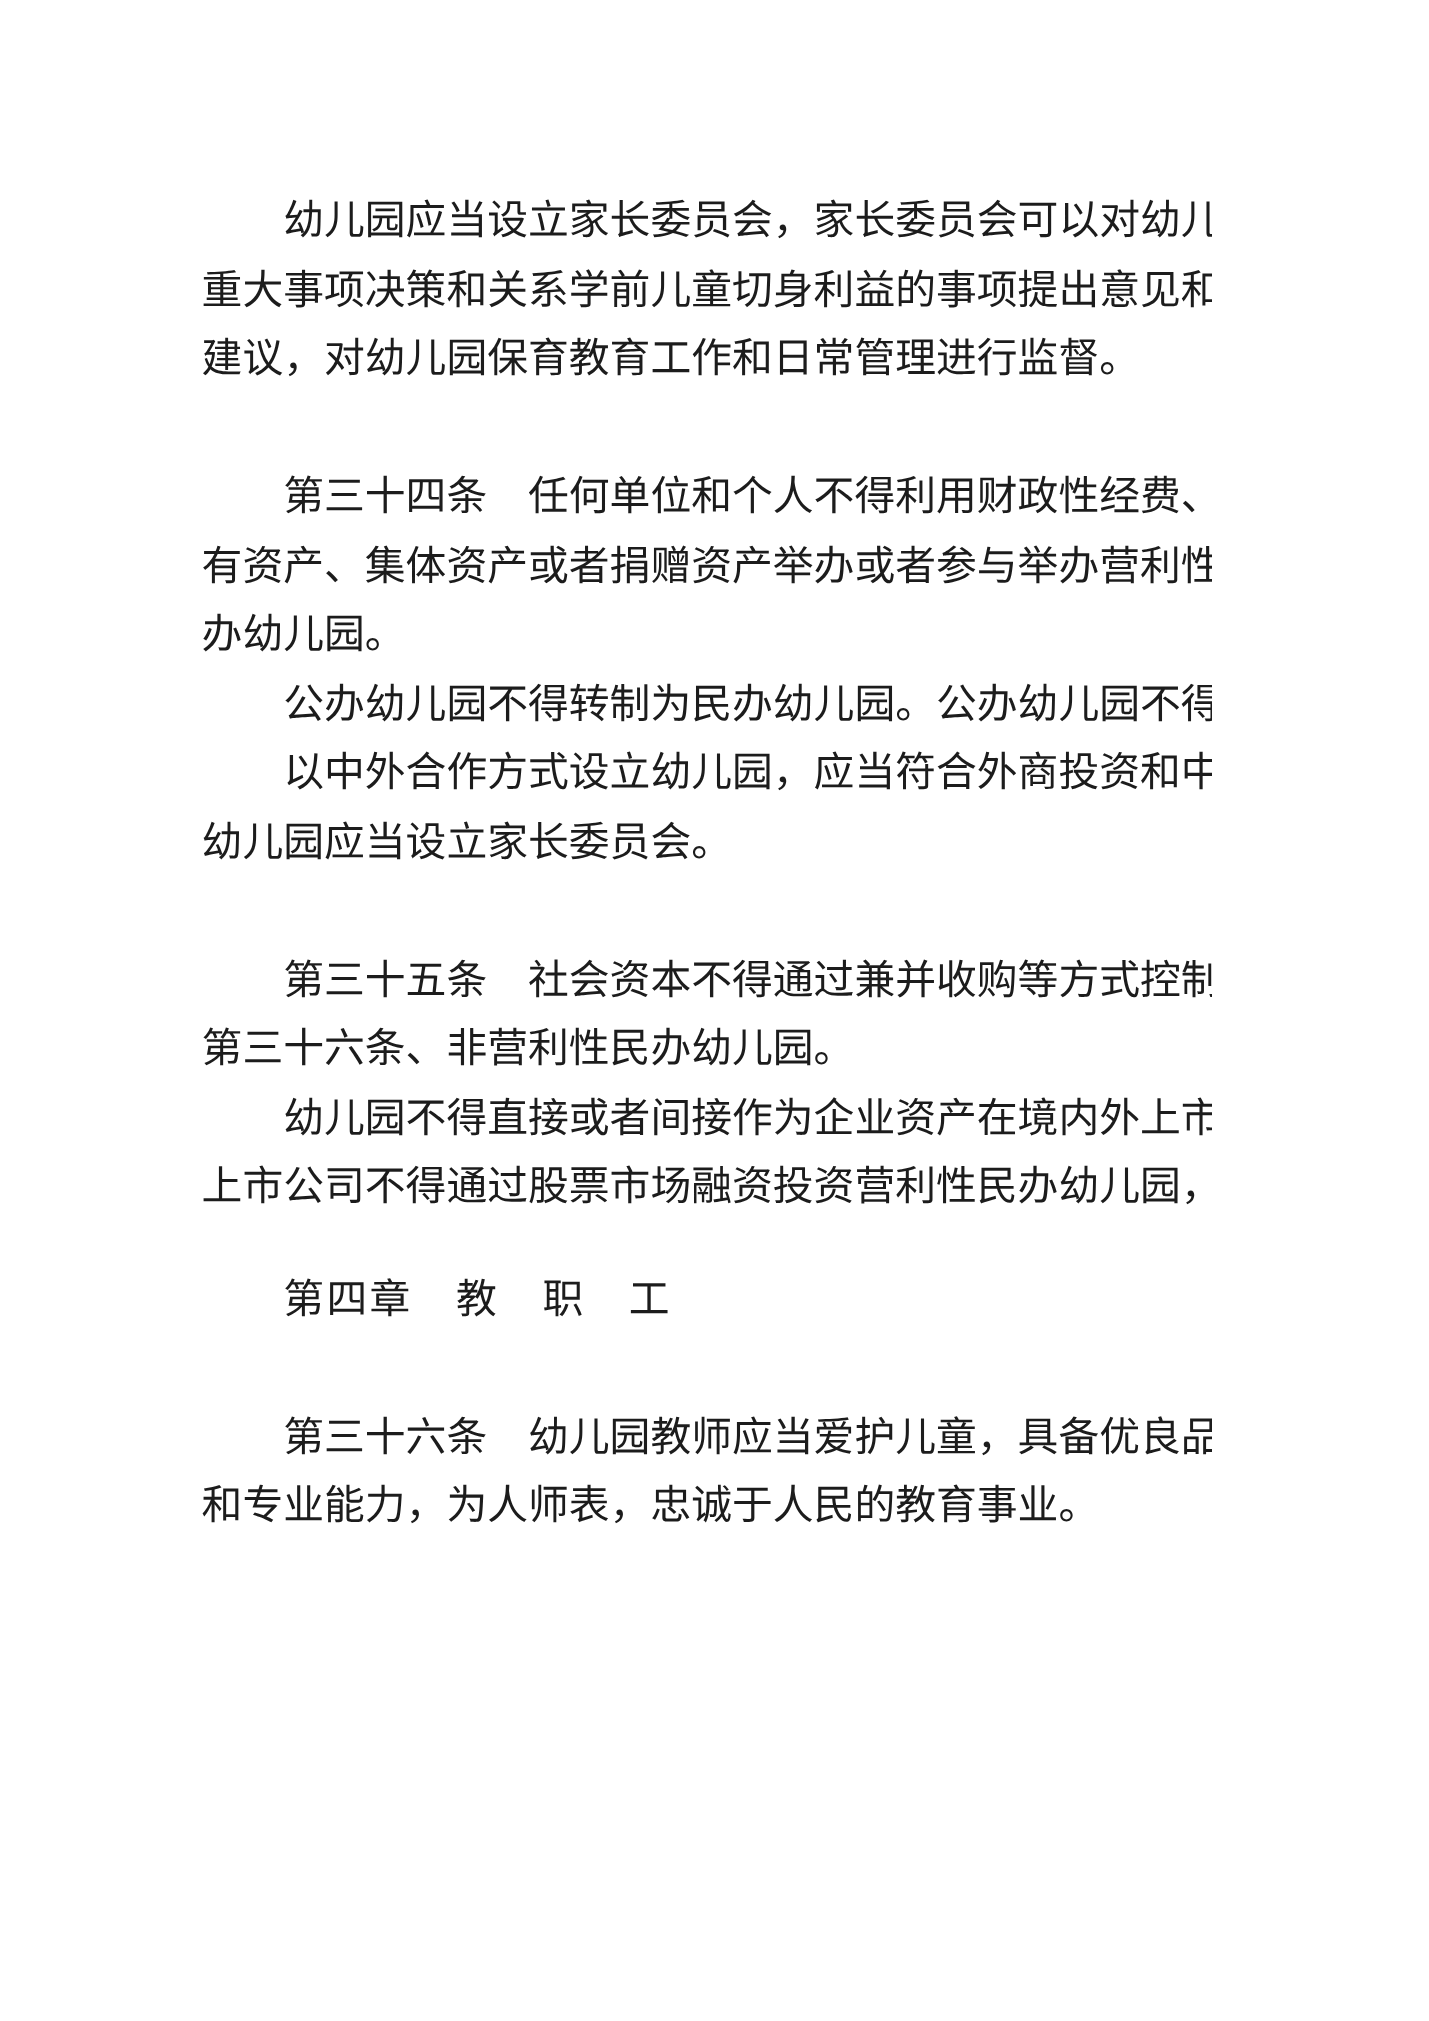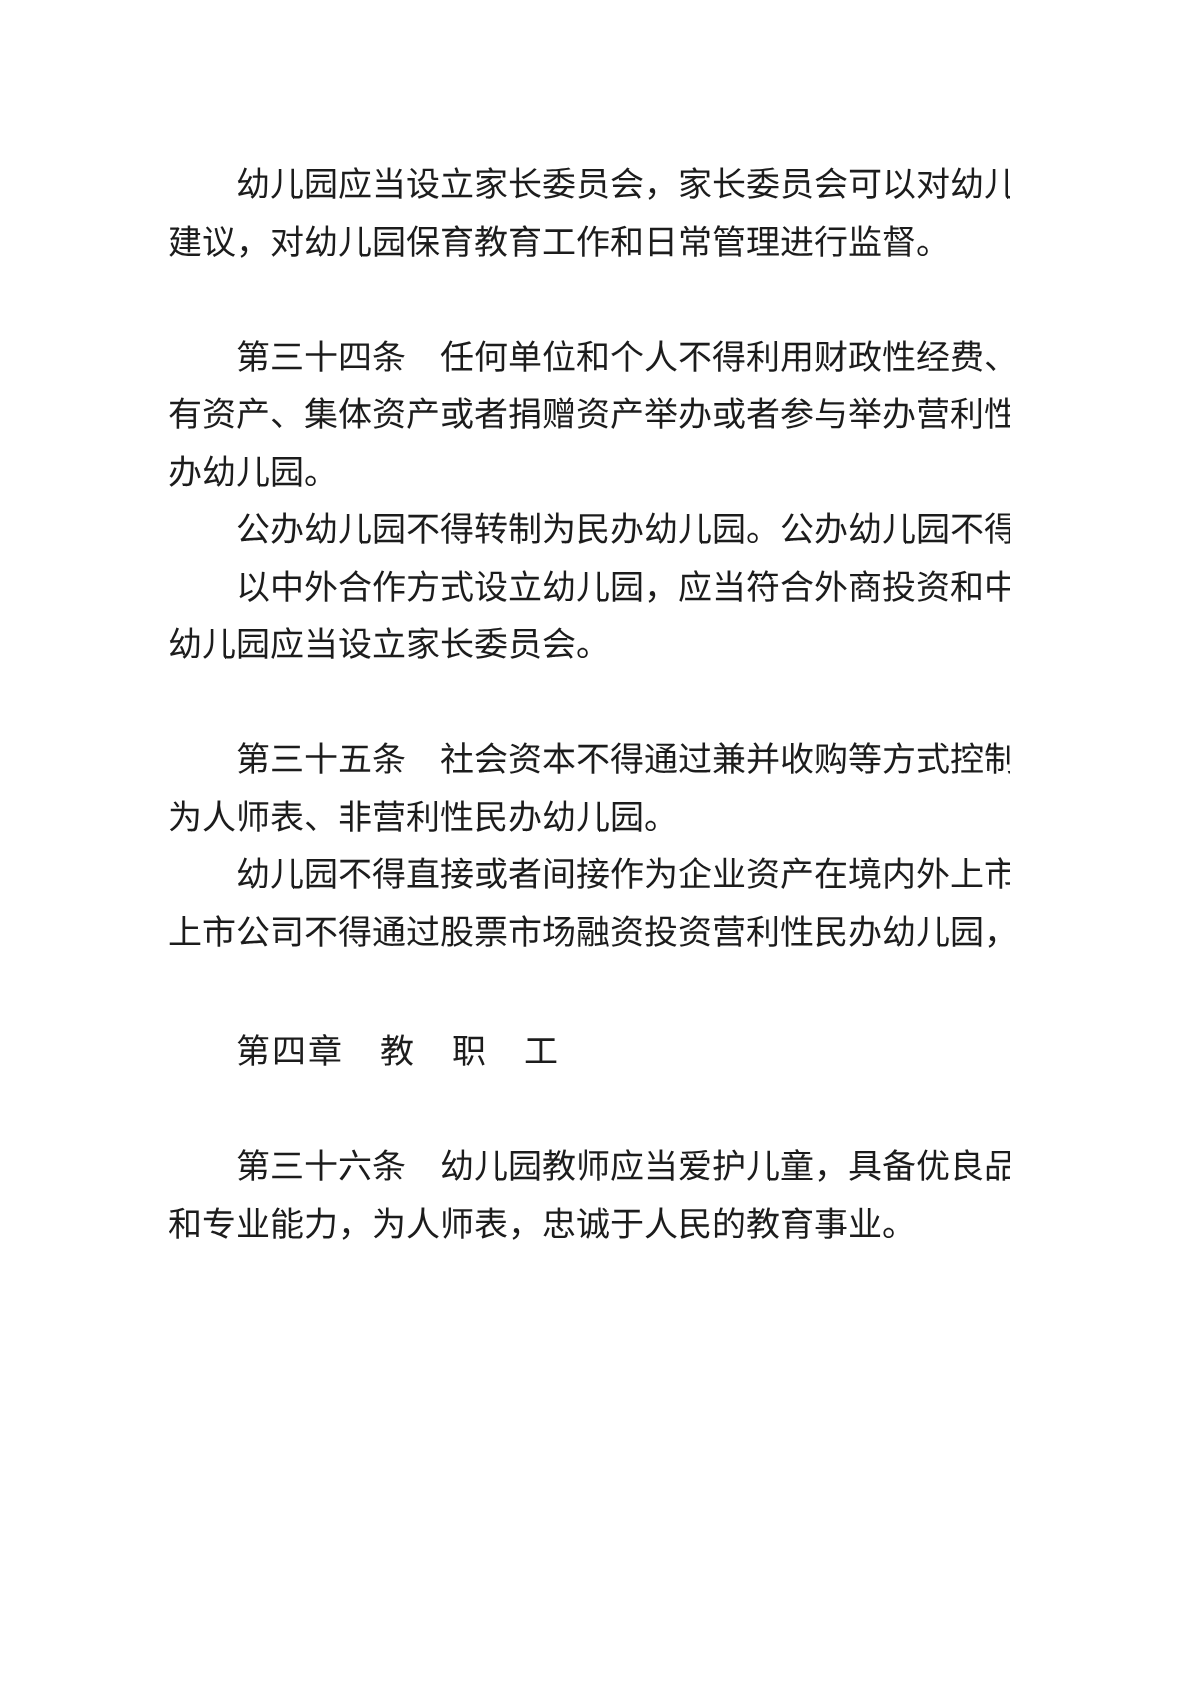--- a/index.html
+++ b/index.html
@@ -57,6 +57,7 @@
   <div class="content" id="doc-content" style="color: rgb(28, 28, 28);">
       <div class="block" style="margin-top: 0px;">
         <div class="line indent">幼儿园应当设立家长委员会，家长委员会可以对幼儿园</div>
+        <div class="line">重大事项决策和关系学前儿童切身利益的事项提出意见和</div>
         <div class="line last">建议，对幼儿园保育教育工作和日常管理进行监督。</div>
       </div>
       <div class="block" style="margin-top: 57.5px;">

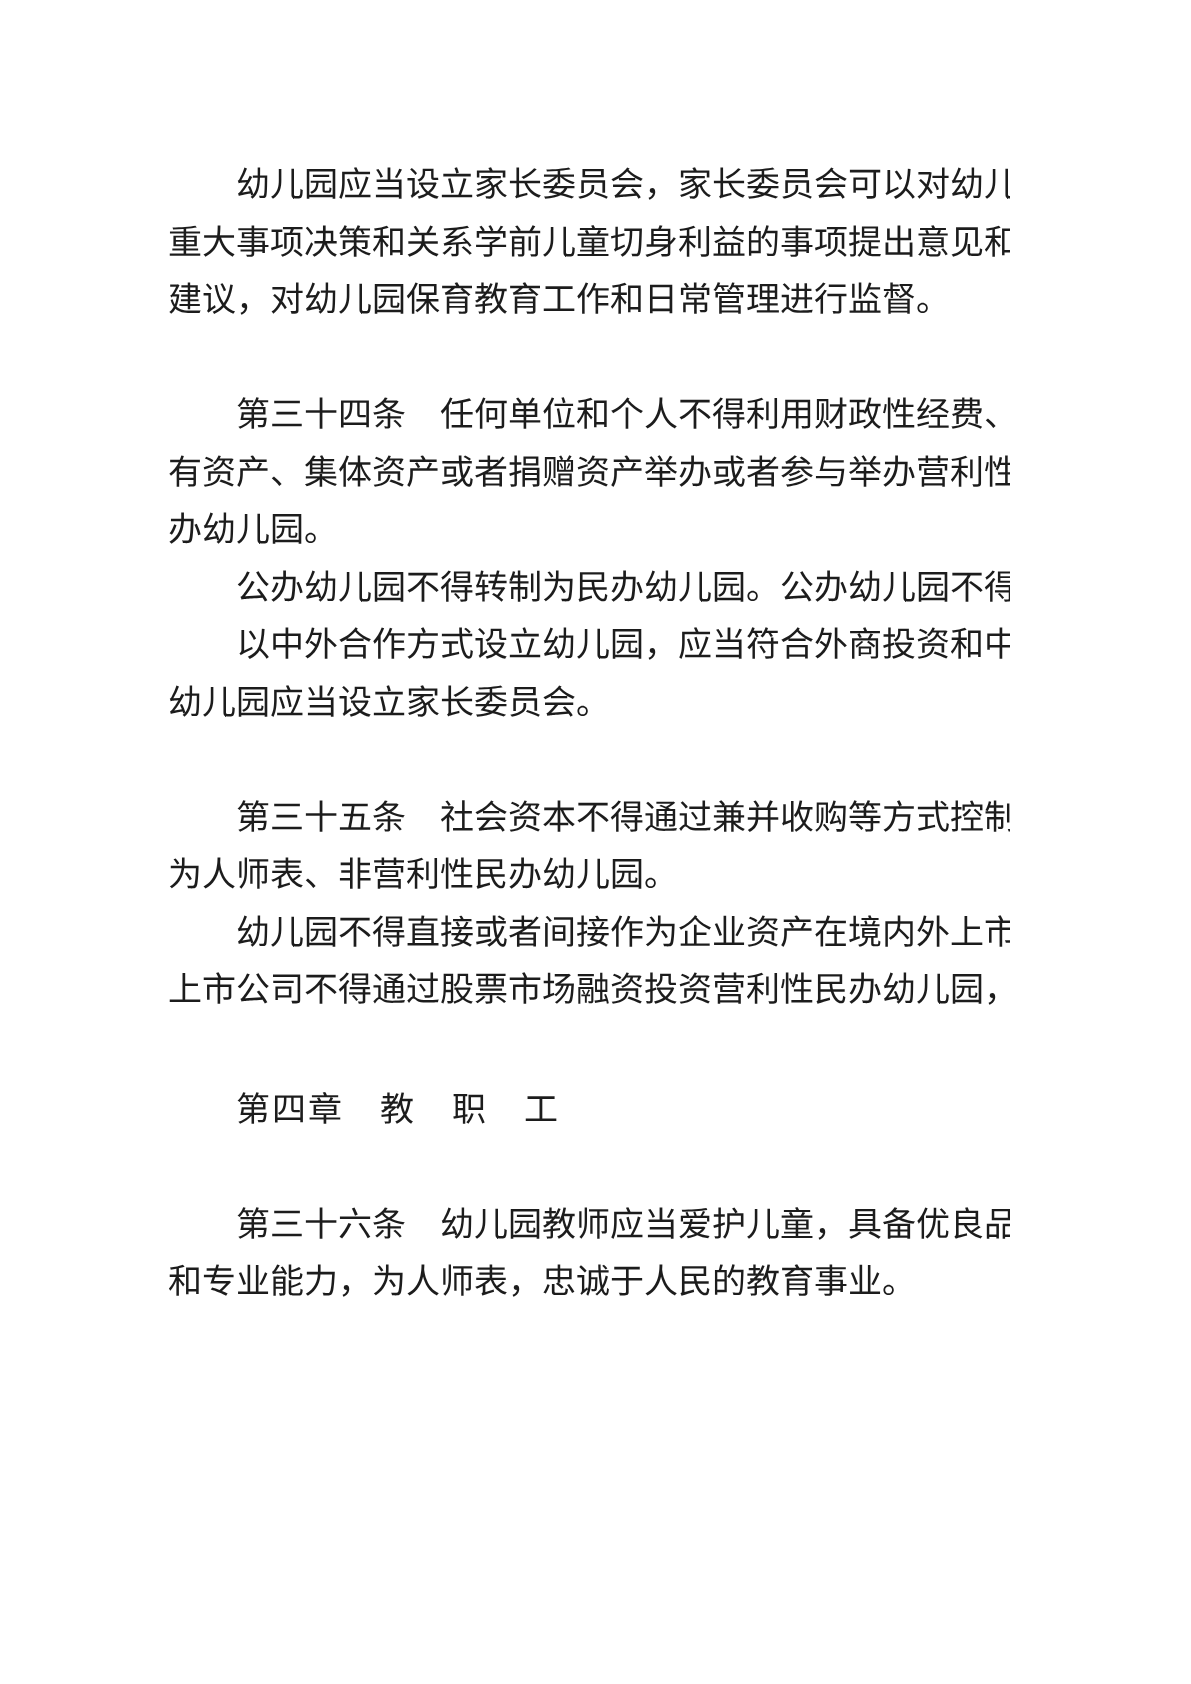--- a/index.html
+++ b/index.html
@@ -74,7 +74,7 @@
       </div>
       <div class="block" style="margin-top: 57.5px;">
         <div class="line indent">第三十五条　社会资本不得通过兼并收购等方式控制公</div>
-        <div class="line last">为人师表、非营利性民办幼儿园。</div>
+        <div class="line last">第三十六条、非营利性民办幼儿园。</div>
       </div>
       <div class="block" style="margin-top: 0px;">
         <div class="line indent">幼儿园不得直接或者间接作为企业资产在境内外上市。</div>

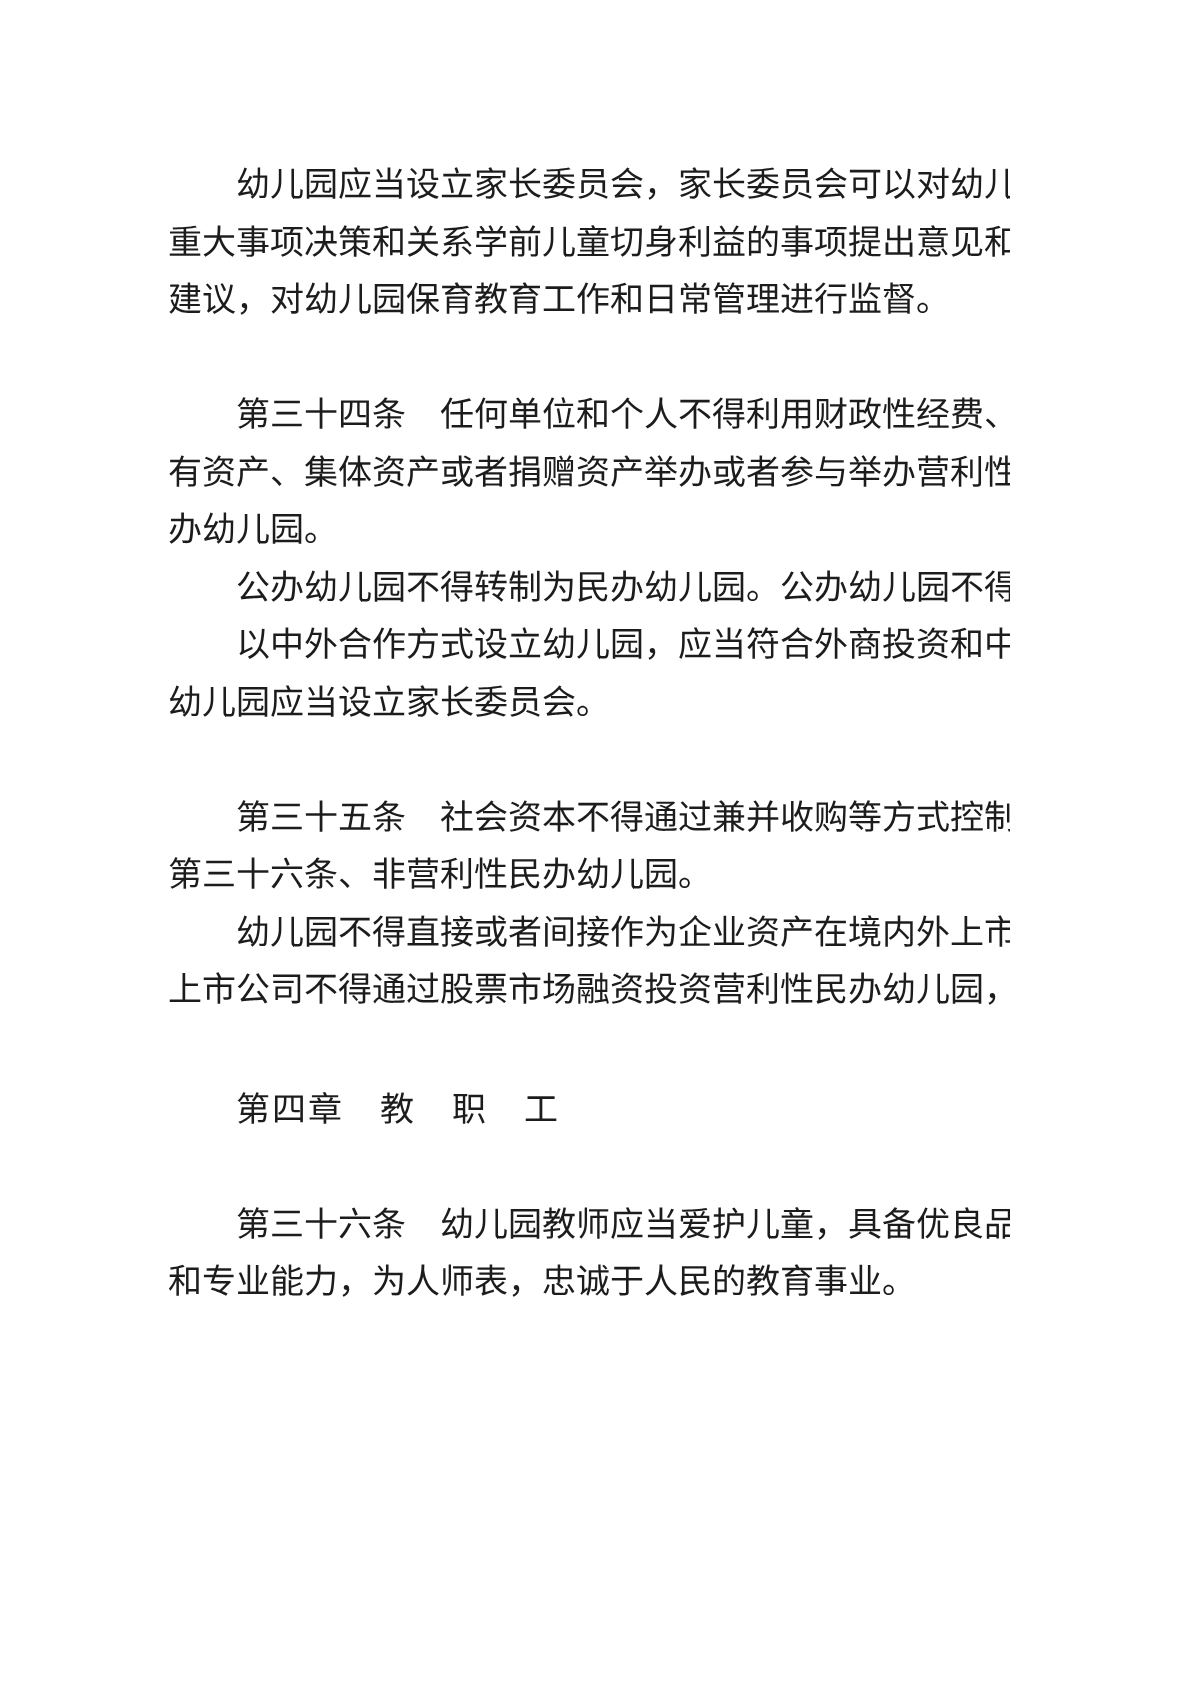--- a/index.html
+++ b/index.html
@@ -80,7 +80,7 @@
         <div class="line indent">幼儿园不得直接或者间接作为企业资产在境内外上市。</div>
         <div class="line">上市公司不得通过股票市场融资投资营利性民办幼儿园，不</div>
       </div>
-      <div class="block heading" style="margin-top: 62px;">
+      <div class="block heading" style="margin-top: 36px;">
         <div class="line indent last">第四章　教　职　工</div>
       </div>
       <div class="block" style="margin-top: 57.5px;">

